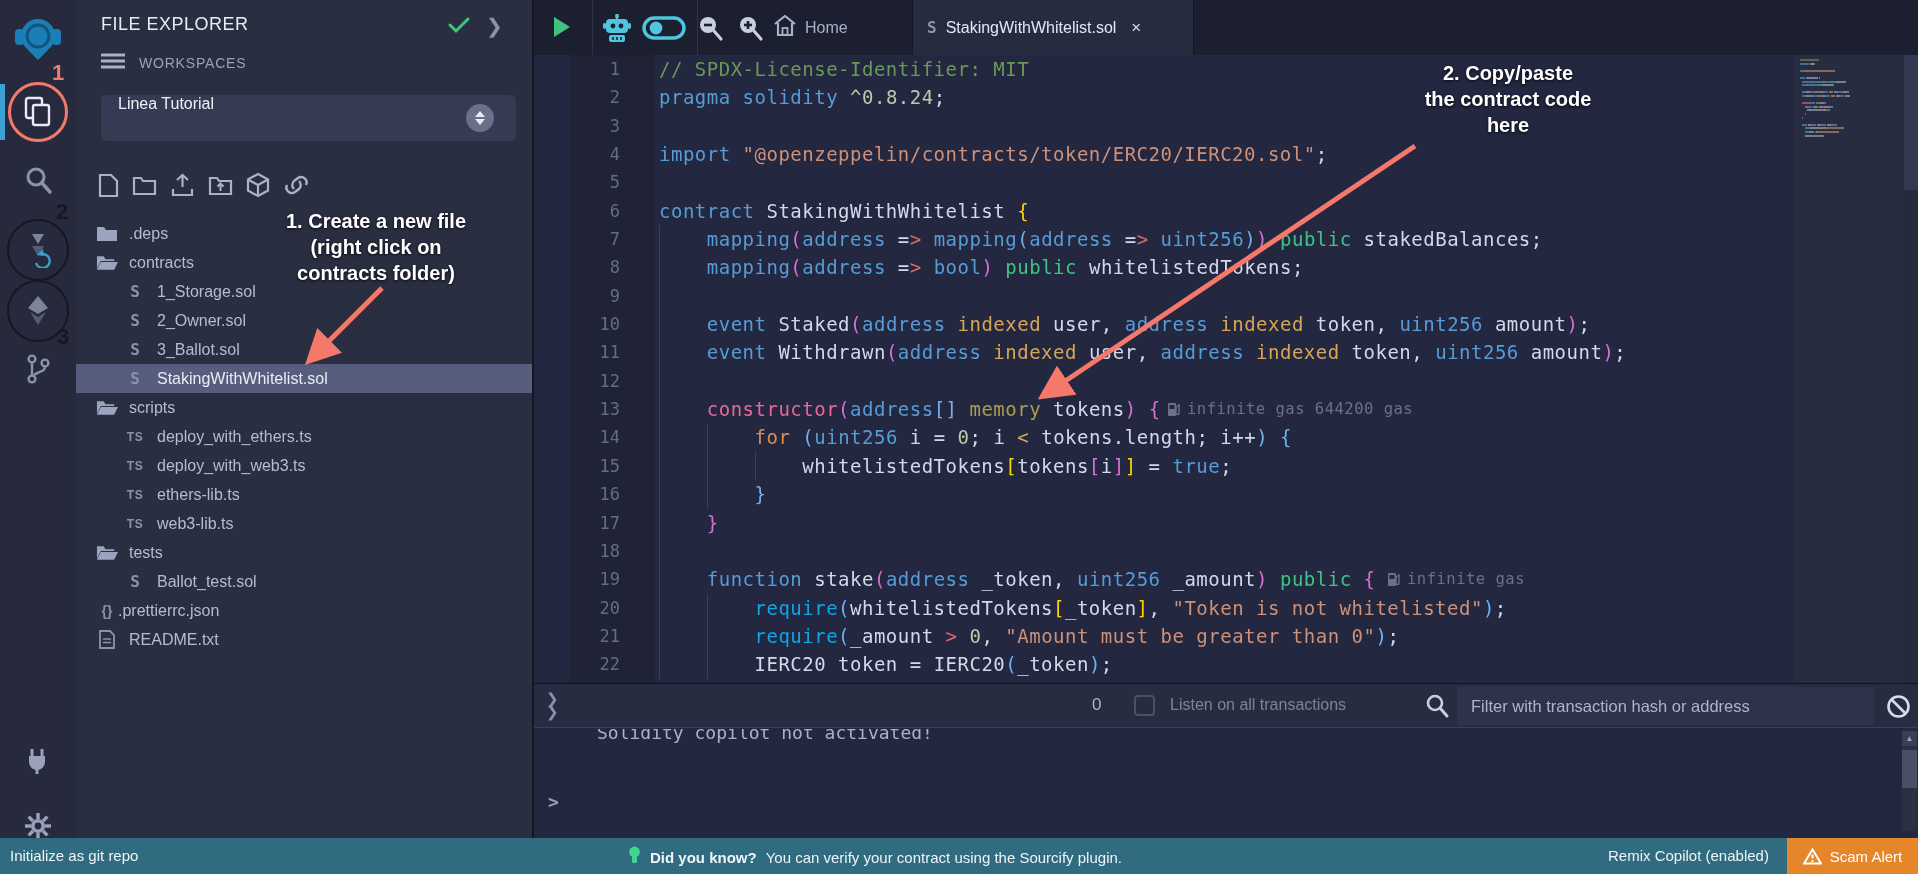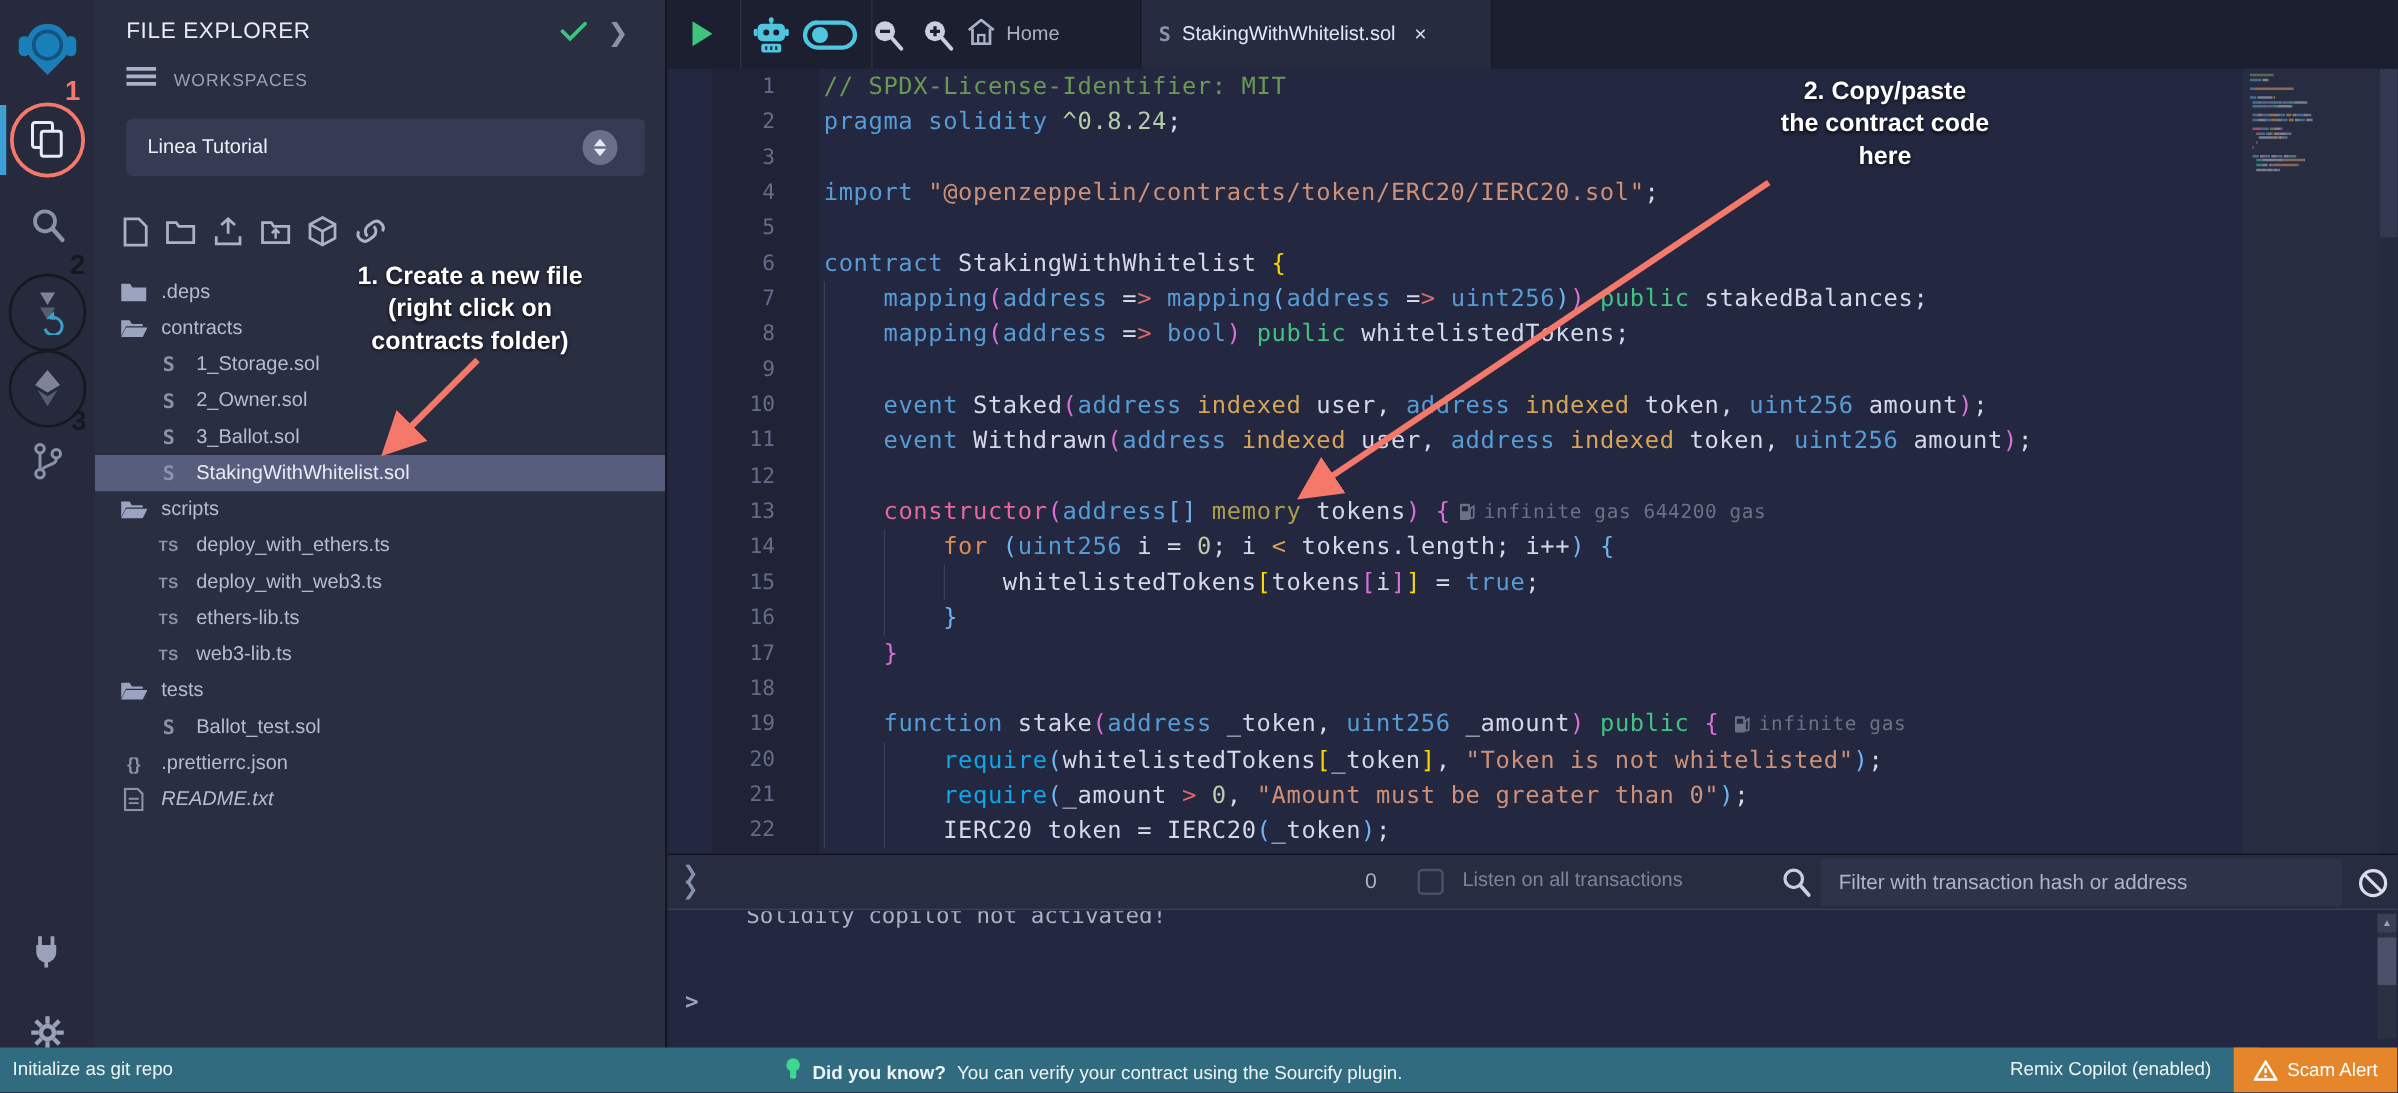--- a/index.html
+++ b/index.html
@@ -23,7 +23,7 @@
   #ws-row { position:absolute; left:25px; top:52px; display:flex; align-items:center; gap:14px; }
   #ws-label { color:#9aa1b8; font-size:14px; letter-spacing:.8px; }
   #ws-select { position:absolute; left:25px; top:95px; width:415px; height:46px; background:#363b54;
-    border-radius:5px; display:flex; align-items:center; padding-left:17px; color:#eef0f8; font-size:16px; }
+    border-radius:5px; display:flex; padding-left:17px; color:#eef0f8; font-size:16px; }
   #ws-cycle { position:absolute; right:22px; top:9px; width:28px; height:28px; border-radius:50%;
     background:#6a7089; display:flex; flex-direction:column; align-items:center; justify-content:center; gap:2px; }
   #ws-cycle i { display:block; width:0; height:0; border-left:5px solid transparent; border-right:5px solid transparent; }

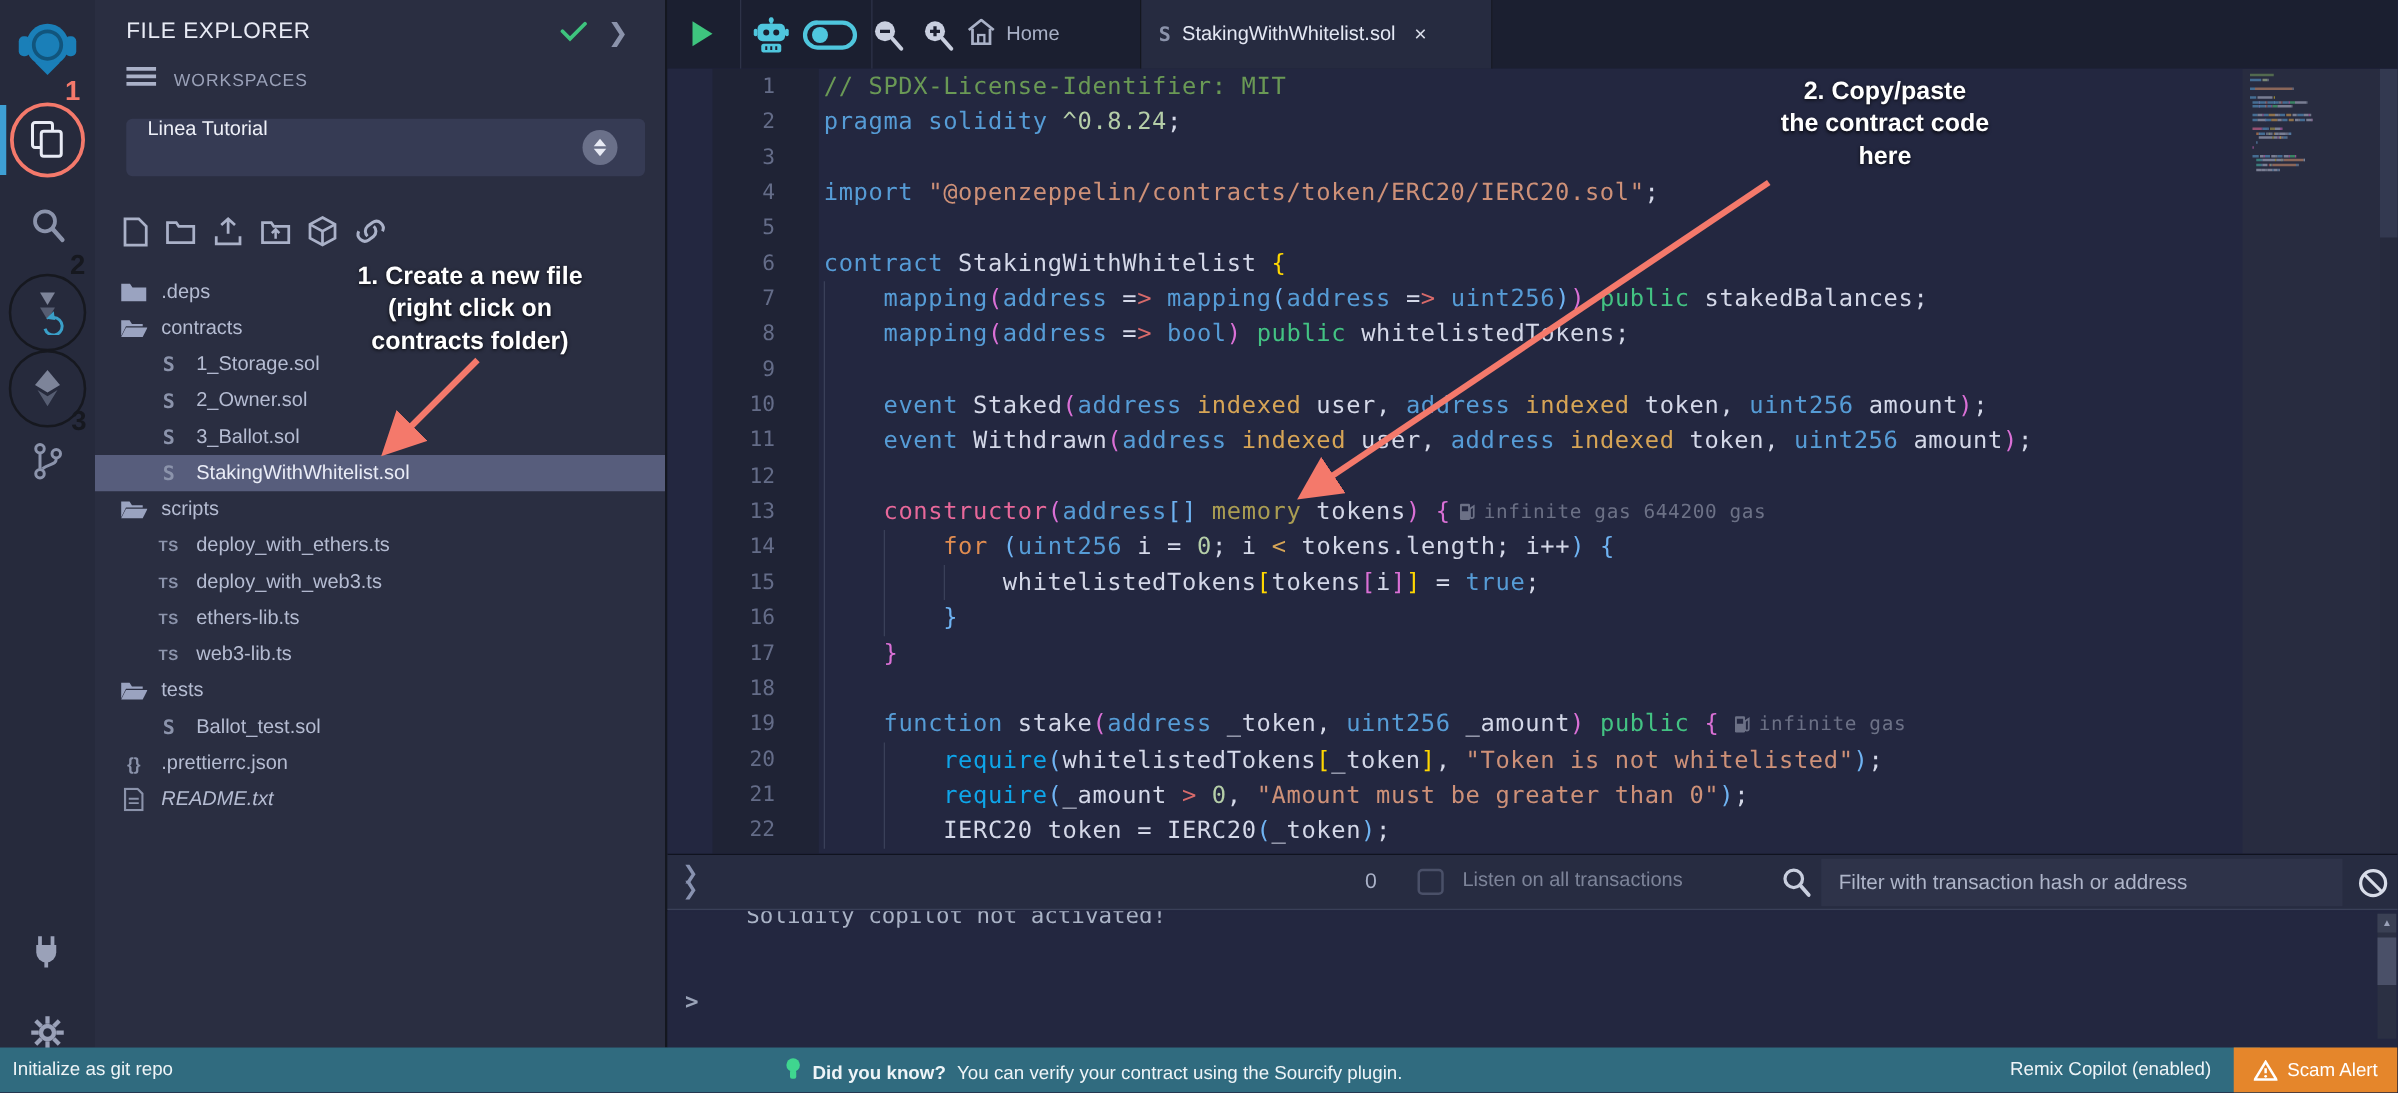--- a/index.html
+++ b/index.html
@@ -359,7 +359,7 @@
           <span class="ticon" style="margin-left: 20px;">
             <span class="badge-br">{}</span>
           </span>
-          <span class="lbl" style="margin-left: 11px;">.prettierrc.json</span>
+          <span class="lbl" style="">.prettierrc.json</span>
         </div>
         <div class="trow">
           <span class="ticon" style="margin-left: 20px;">

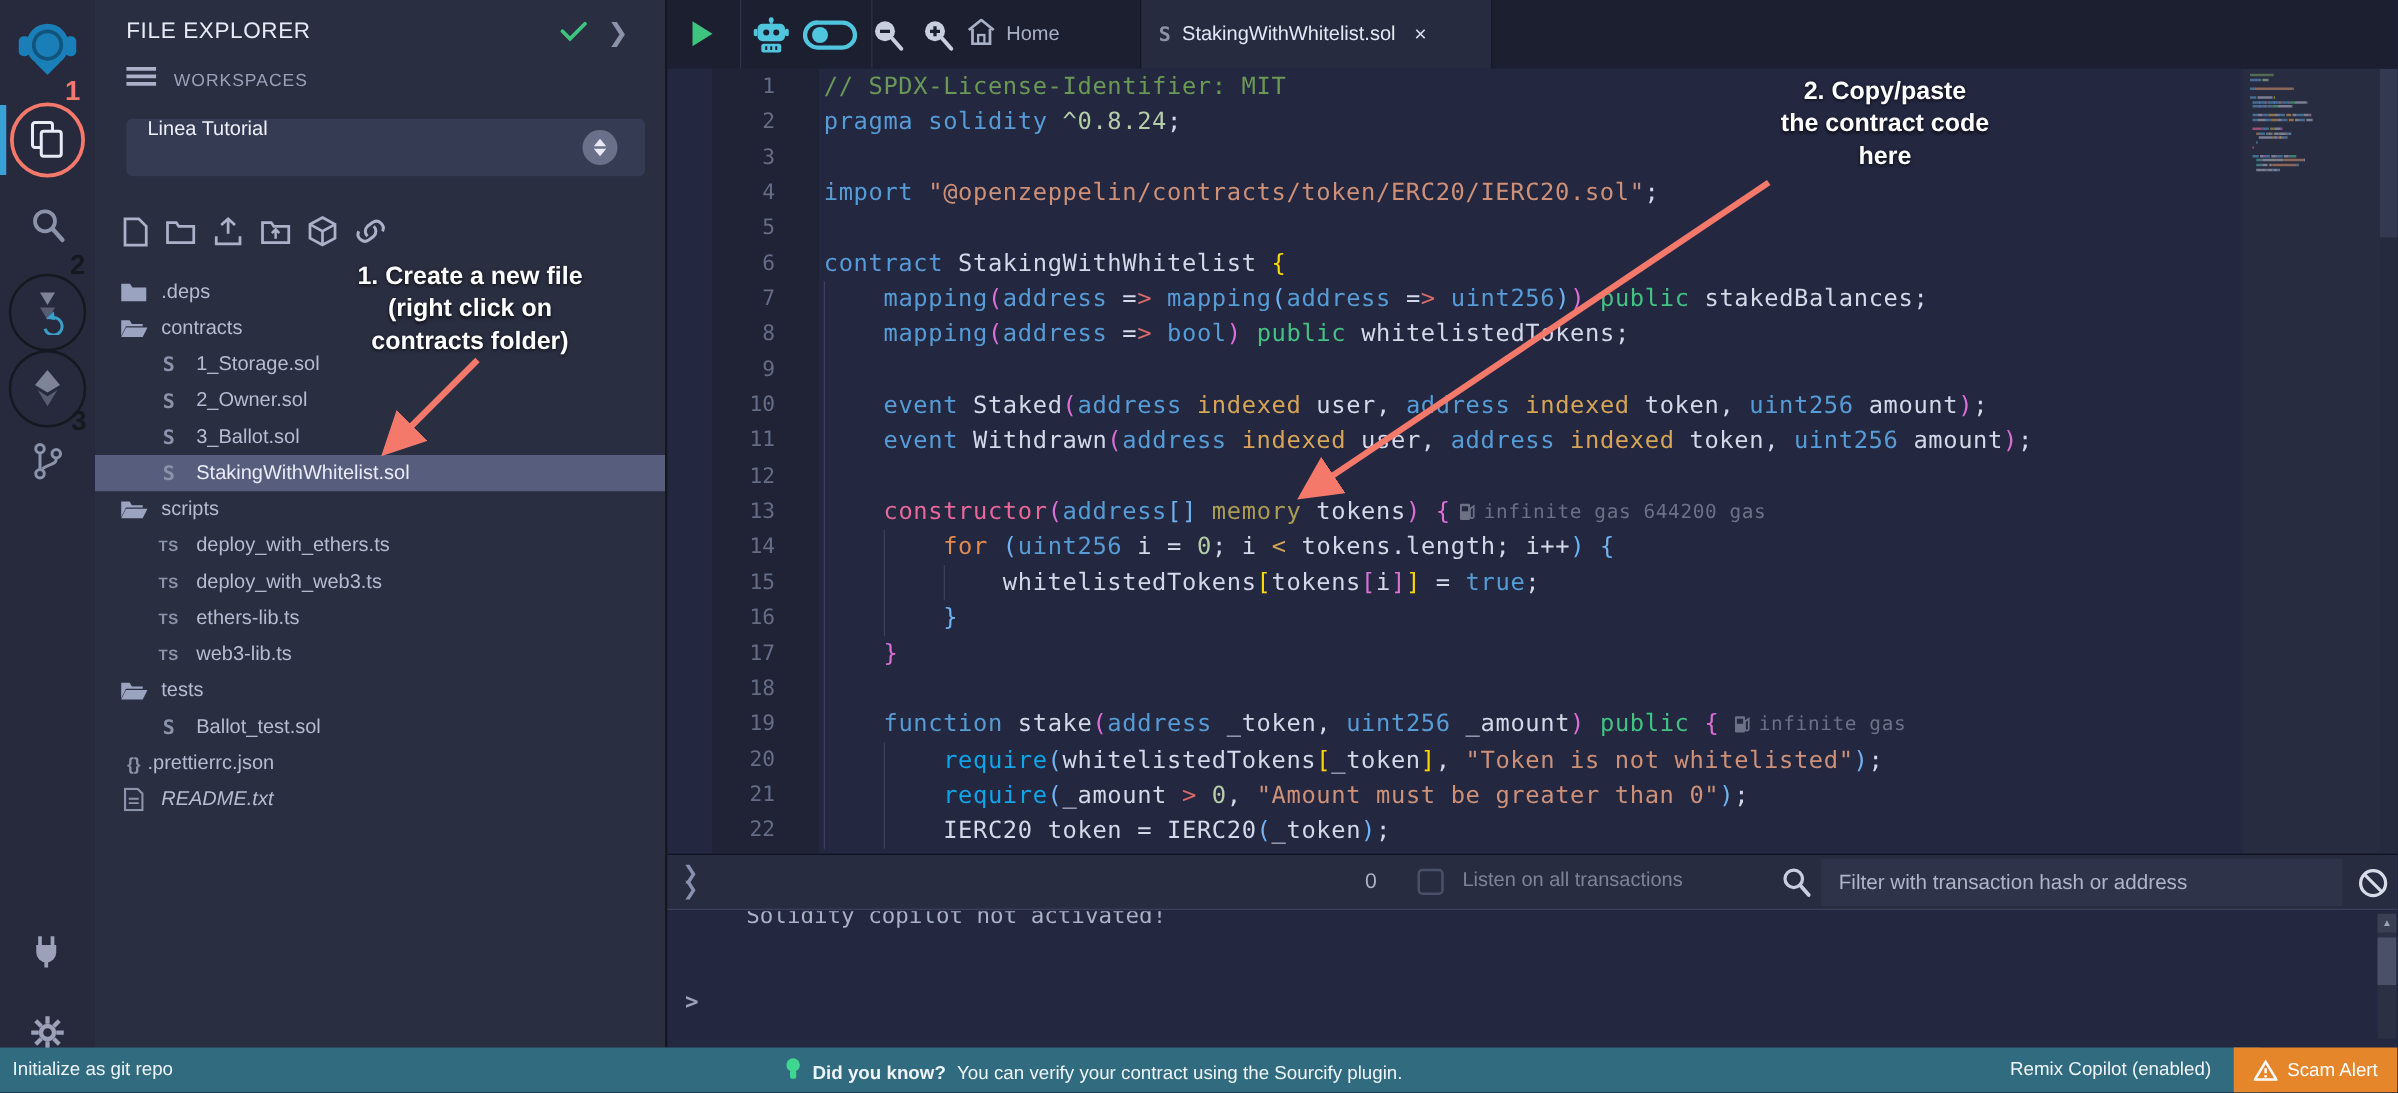--- a/index.html
+++ b/index.html
@@ -369,7 +369,7 @@
               <line x1="4" y1="12.5" x2="12" y2="12.5" stroke="#8b93ab" stroke-width="1.5"></line>
             </svg>
           </span>
-          <span class="lbl" style="margin-left: 11px; font-style: italic;">README.txt</span>
+          <span class="lbl" style="margin-left: 11px;">README.txt</span>
         </div>
       </div>
   </div>

